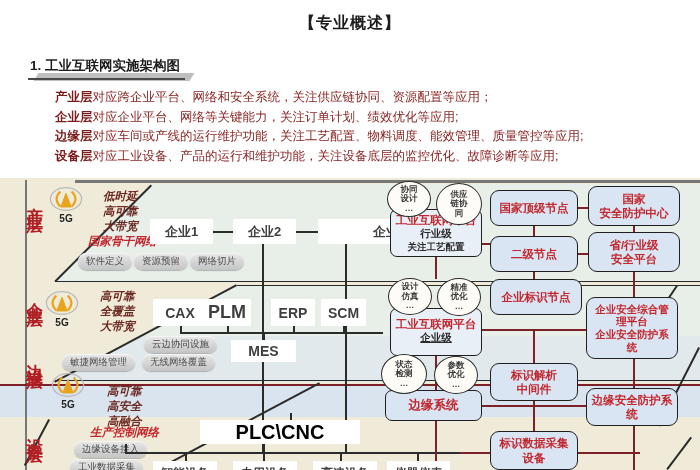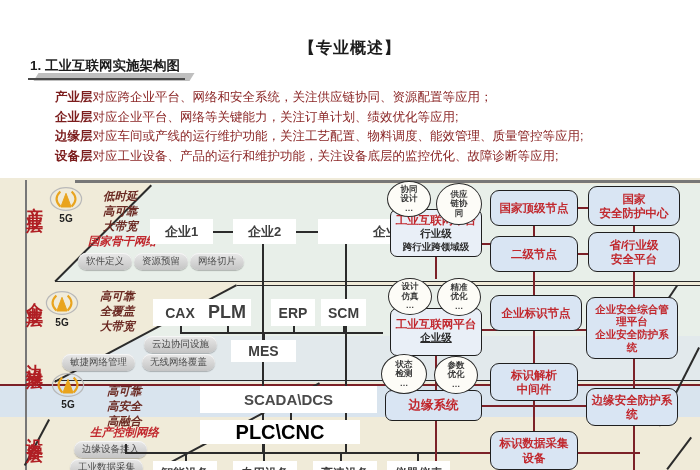--- a/index.html
+++ b/index.html
@@ -9,7 +9,7 @@
   }
   .abs{position:absolute;}
   
-  .doc-title{left:0;top:13px;width:700px;text-align:center;font-size:16px;font-weight:bold;color:#1c1c1c;letter-spacing:1px;margin-top:25px;}
+  .doc-title{left:0;top:13px;width:700px;text-align:center;font-size:16px;font-weight:bold;color:#1c1c1c;letter-spacing:1px;}
   .sec-head{left:28px;top:57px;font-size:13.5px;font-weight:bold;color:#1c1c1c;padding:0 5px 3px 2px;border-bottom:2.5px solid #4a4a4a;}
   .sec-head::after{content:"";position:absolute;left:8px;right:-7px;bottom:-3px;height:8px;background:#bfbfbf;transform:skewX(-32deg);z-index:-1;}
   .intro{left:55px;top:88px;width:630px;font-size:12.5px;color:#8a2525;line-height:19.5px;}

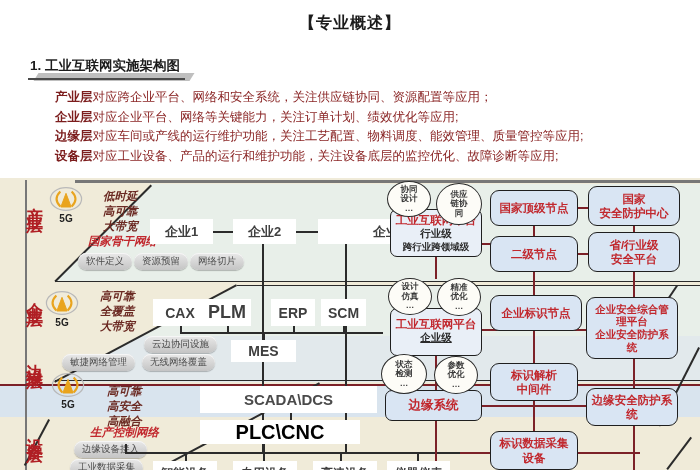--- a/index.html
+++ b/index.html
@@ -182,7 +182,7 @@
   <div class="pbox" style="left:390px;top:31px;width:92px;height:48px;">
     <div class="t">工业互联网平台</div>
     <div class="s">行业级</div>
-    <div class="s" style="font-size:9.5px;">跨行业跨领域级</div>
+    <div class="s" style="font-size:9.5px;">关注工艺配置</div>
   </div>
   <div class="pbox" style="left:390px;top:130px;width:92px;height:48px;padding-top:8px;">
     <div class="t">工业互联网平台</div>

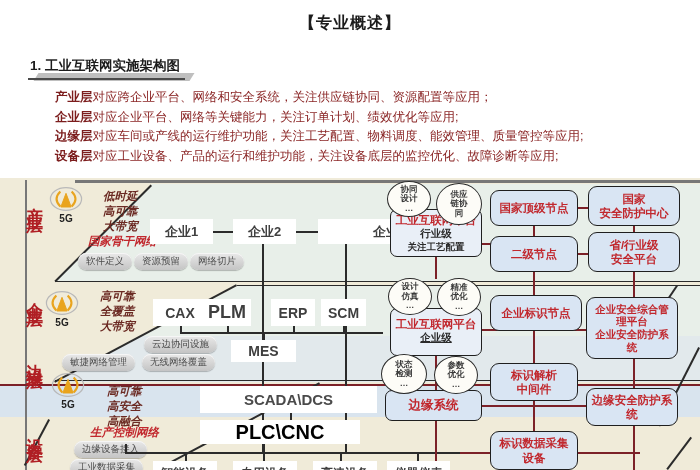--- a/index.html
+++ b/index.html
@@ -196,7 +196,7 @@
   <div class="nbox" style="left:490px;top:58px;width:88px;height:36px;">二级节点</div>
   <div class="nbox" style="left:588px;top:54px;width:92px;height:40px;">省/行业级
 安全平台</div>
-  <div class="nbox" style="left:490px;top:117px;width:92px;height:36px;">企业标识节点</div>
+  <div class="nbox" style="left:490px;top:101px;width:92px;height:36px;">企业标识节点</div>
   <div class="nbox" style="left:586px;top:119px;width:92px;height:62px;font-size:10.5px;line-height:1.2;">企业安全综合管理平台
 企业安全防护系统</div>
   <div class="nbox" style="left:490px;top:185px;width:88px;height:38px;">标识解析

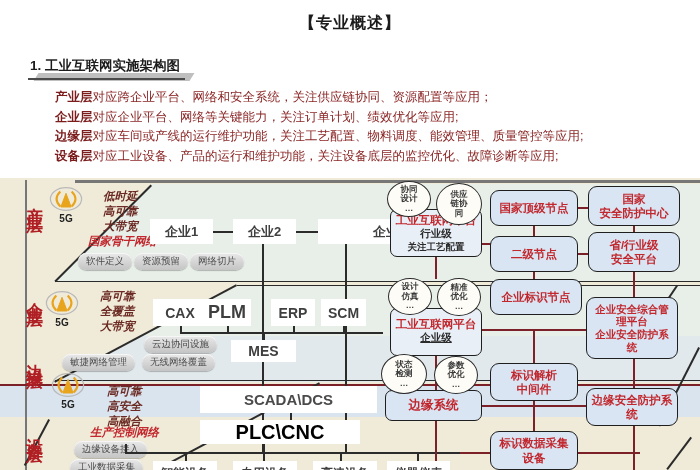--- a/index.html
+++ b/index.html
@@ -172,7 +172,6 @@
   <div class="wbox" style="left:271px;top:121px;width:44px;height:27px;font-size:14px;">ERP</div>
   <div class="wbox" style="left:321px;top:121px;width:45px;height:27px;font-size:14px;">SCM</div>
   <div class="wbox" style="left:231px;top:162px;width:65px;height:22px;font-size:14px;">MES</div>
-  <div class="wbox" style="left:200px;top:208px;width:177px;height:27px;font-size:15px;color:#4a4a4a;">SCADA\DCS</div>
   <div class="wbox" style="left:200px;top:242px;width:160px;height:24px;font-size:20px;color:#000000;">PLC\CNC</div>
   <div class="wbox" style="left:153px;top:283px;width:64px;height:22px;font-size:12px;align-items:flex-start;padding-top:4px;">智能设备</div>
   <div class="wbox" style="left:233px;top:283px;width:64px;height:22px;font-size:12px;align-items:flex-start;padding-top:4px;">专用设备</div>

